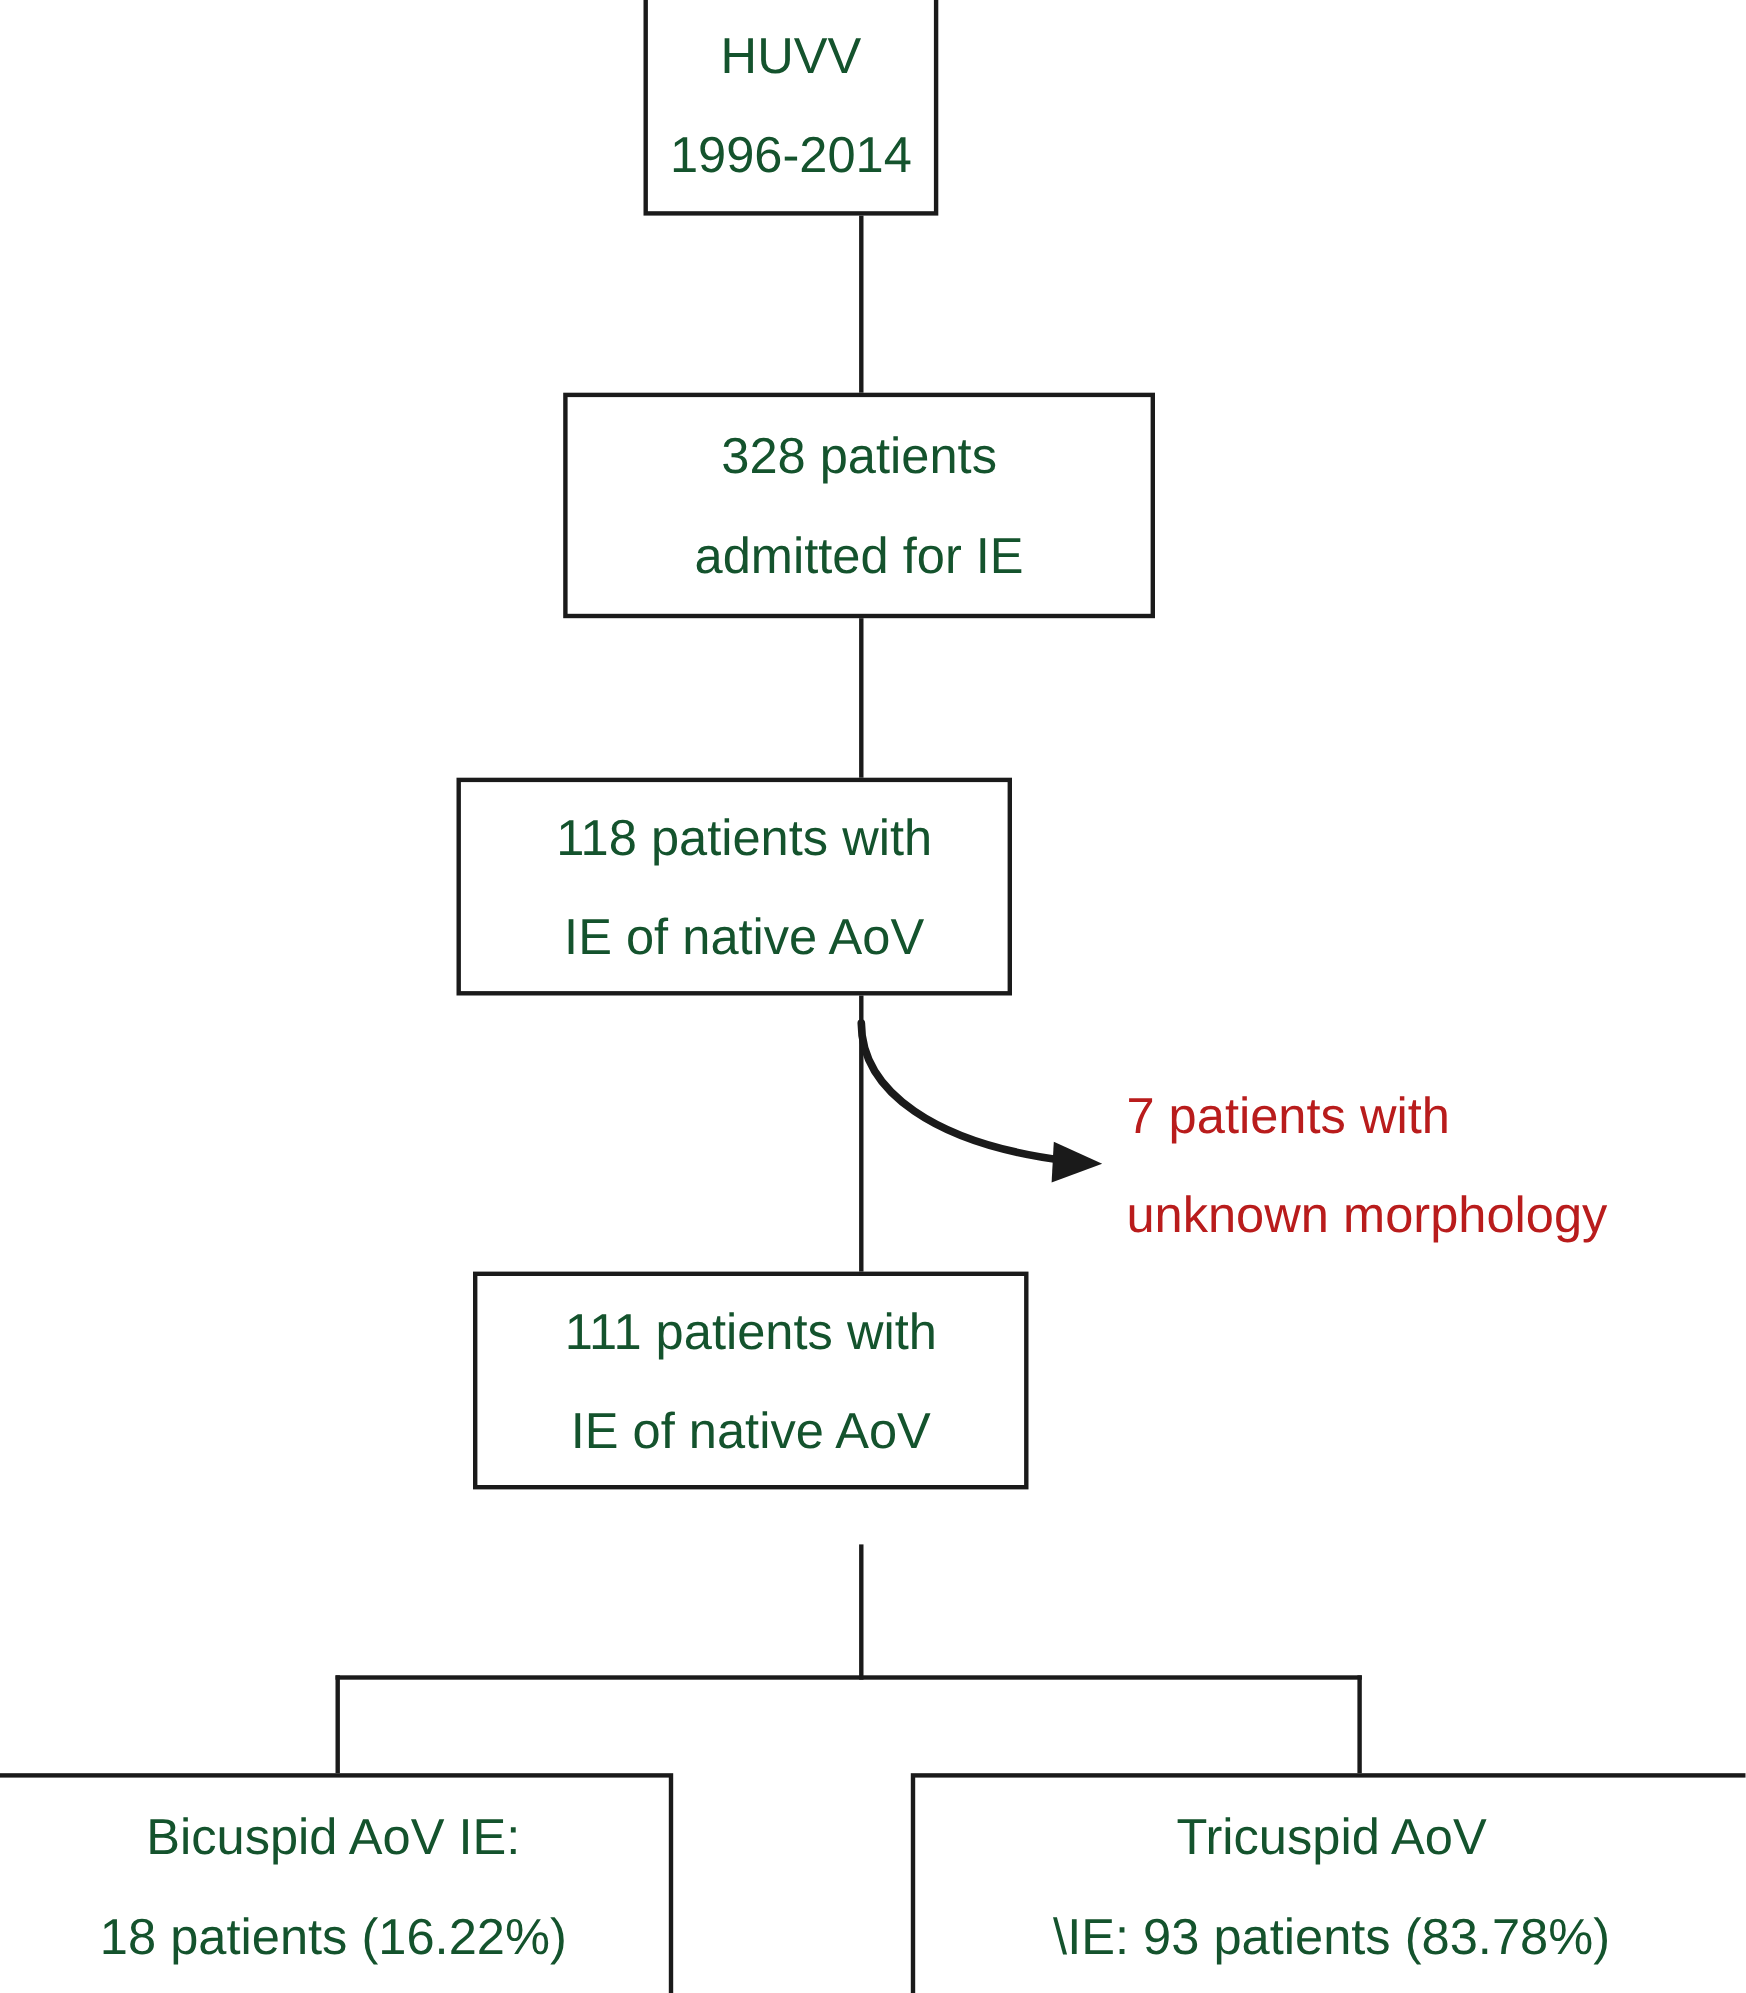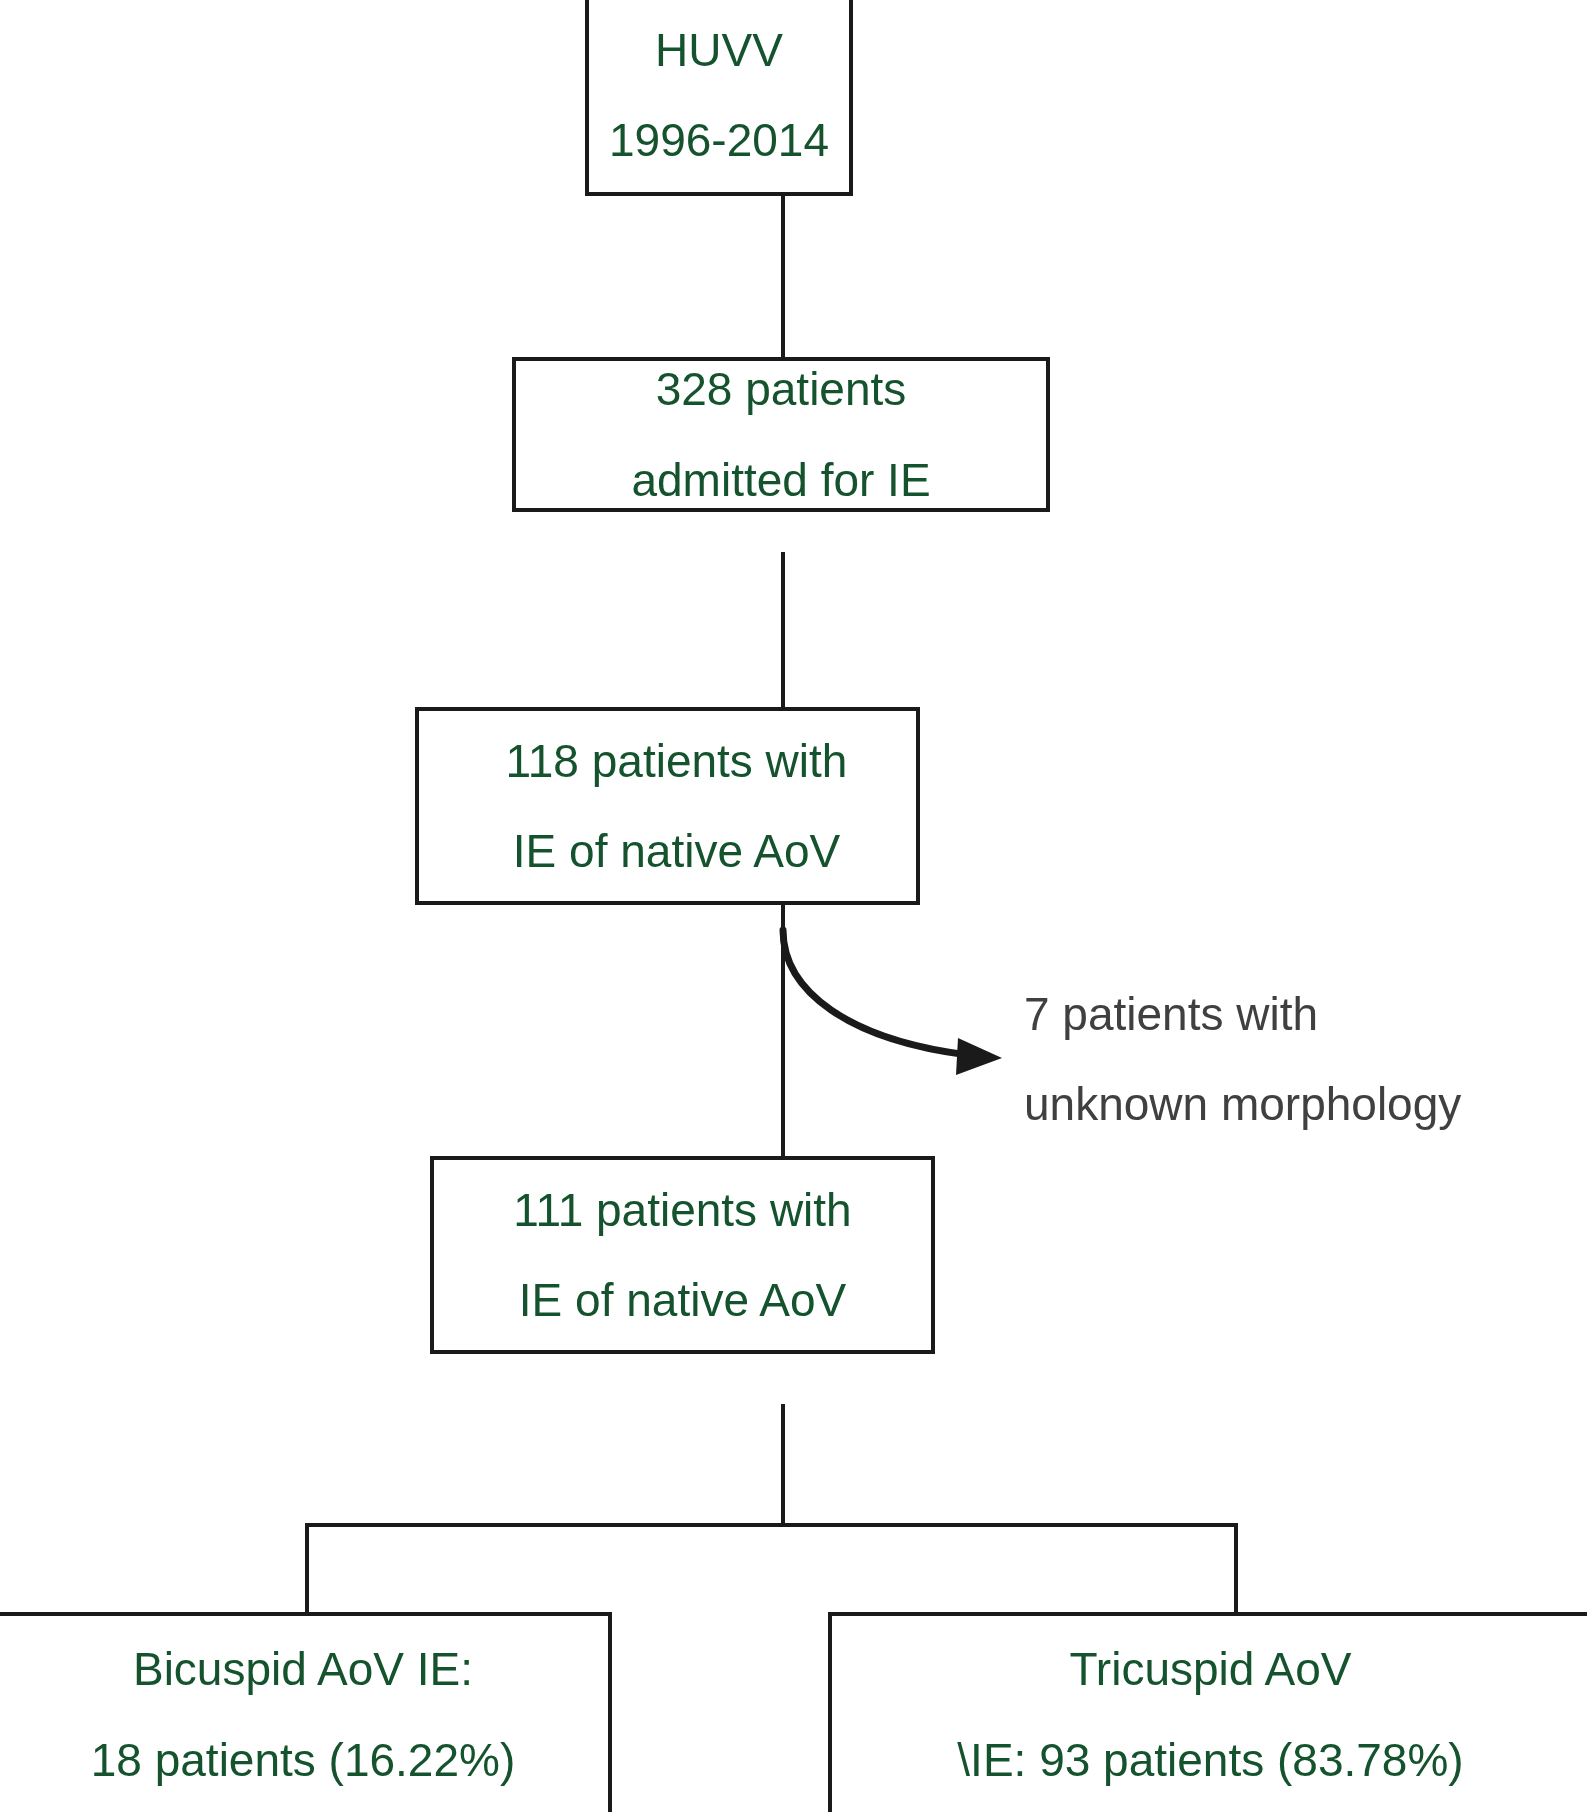--- a/index.html
+++ b/index.html
@@ -80,7 +80,7 @@
 
   <div class="connector v-line" style="left:781px; top:194px; height:166px;"></div>
 
-  <div class="node" style="left:512px; top:357px; width:538px; height:155px;">
+  <div class="node" style="left:512px; top:357px; width:538px; height:205px;">
     <span class="line">328 patients</span>
     <span class="line">admitted for IE</span>
   </div>

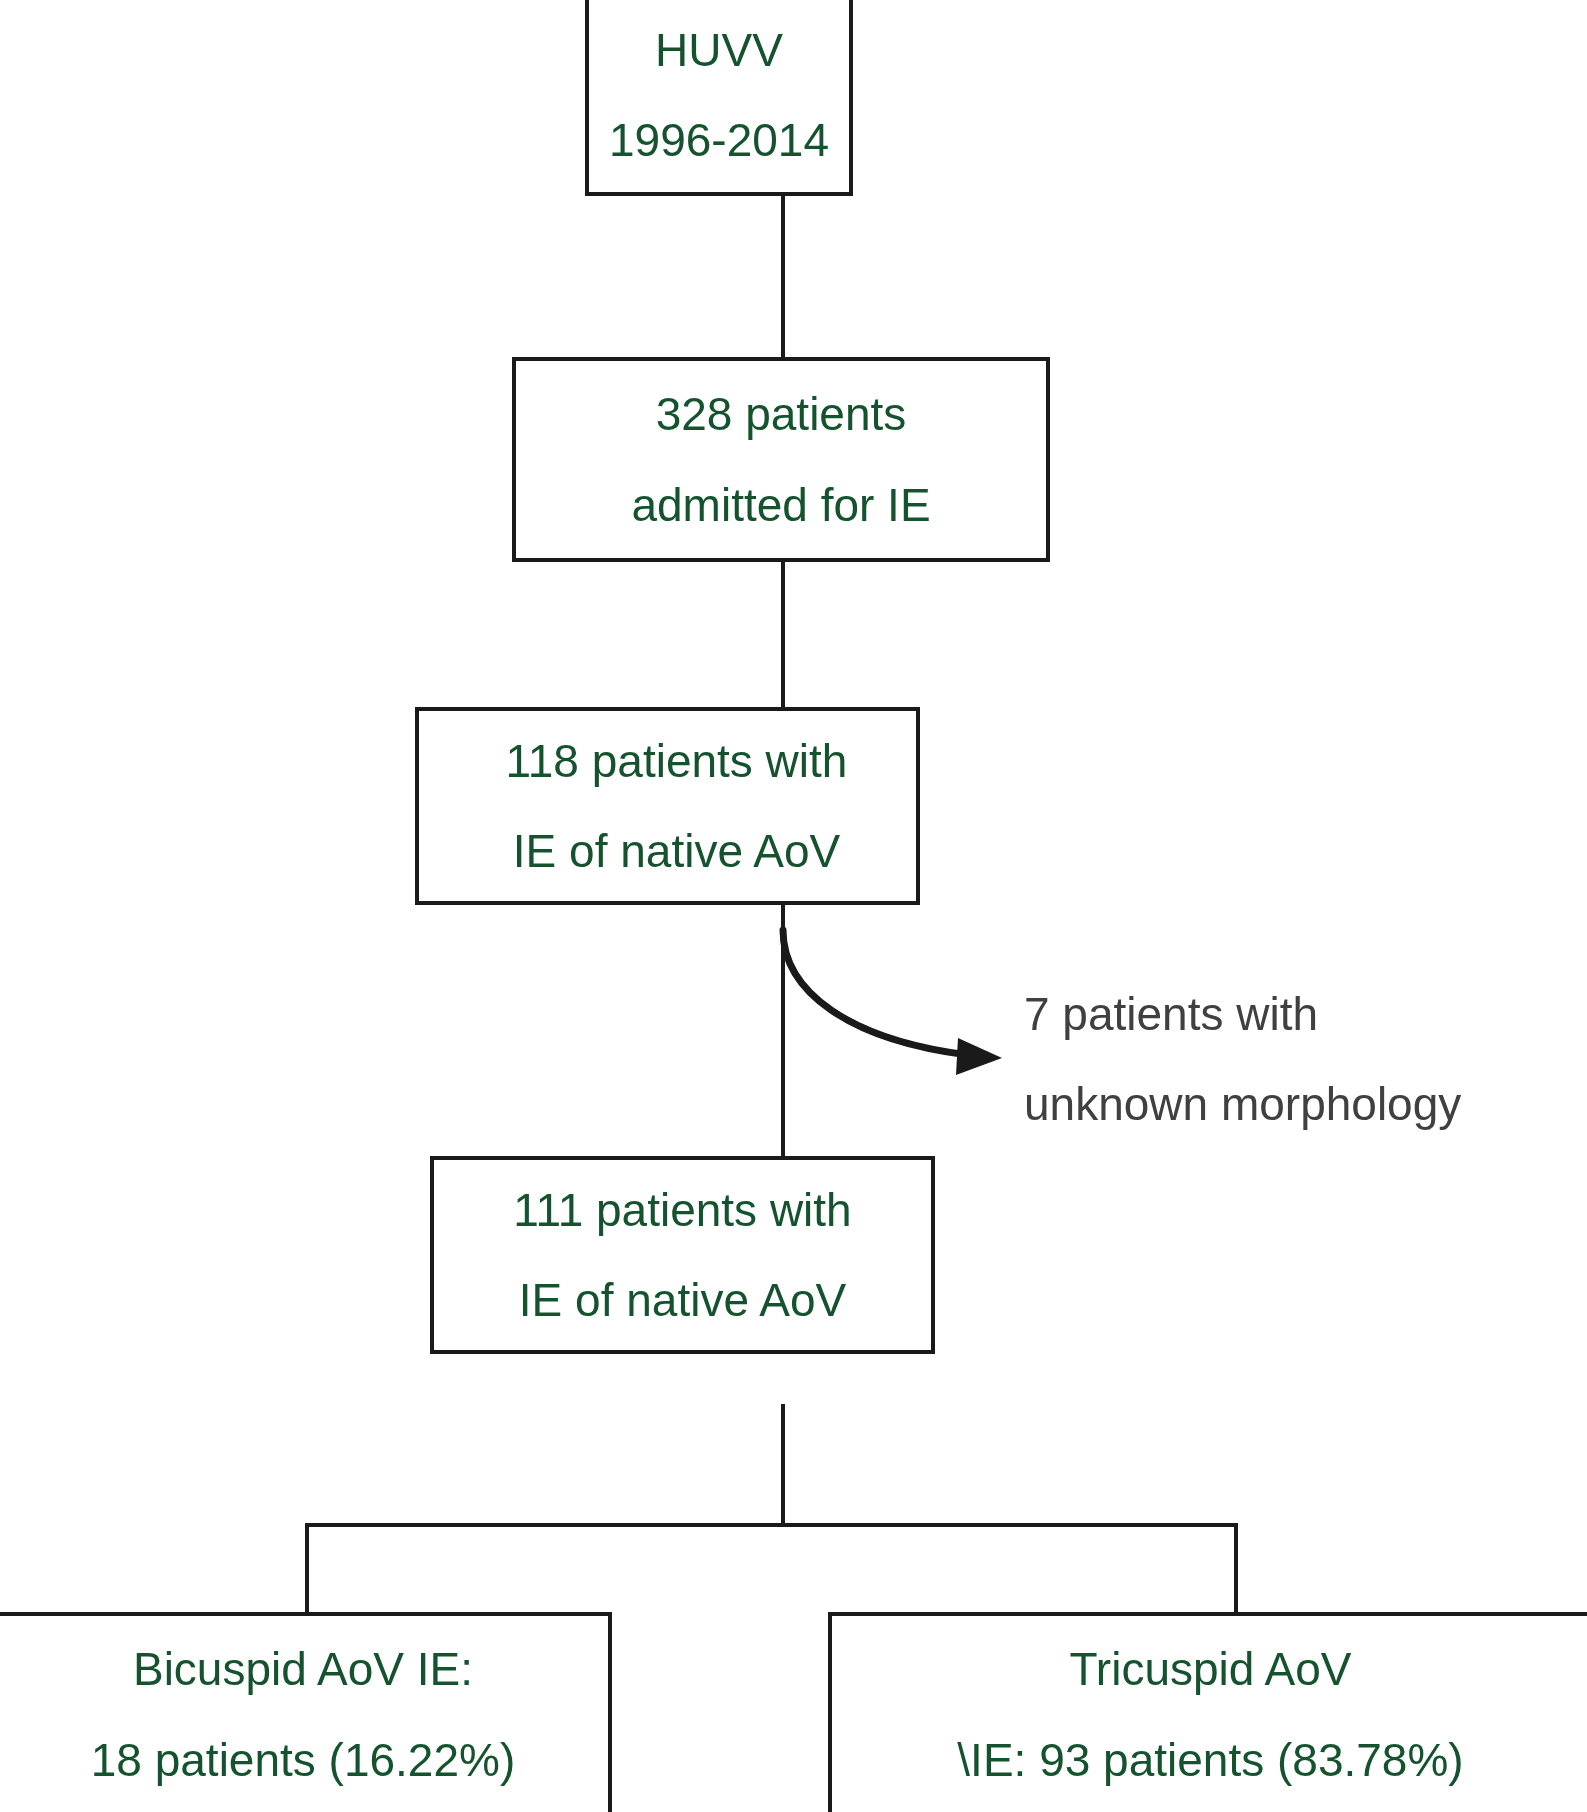--- a/index.html
+++ b/index.html
@@ -50,7 +50,7 @@
     font-size: 46px;
     line-height: 1.05;
     white-space: nowrap;
-    color: #404040;
+    color: #b91c1c;
   }
   .sidenote .line + .line {
     margin-top: 42px;

